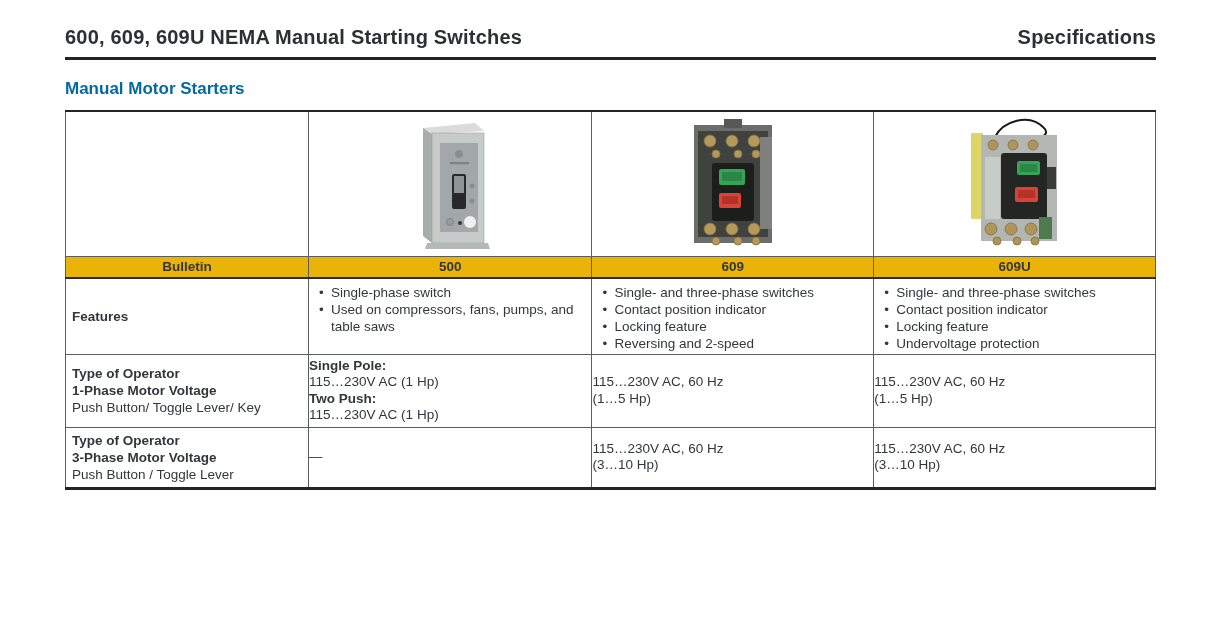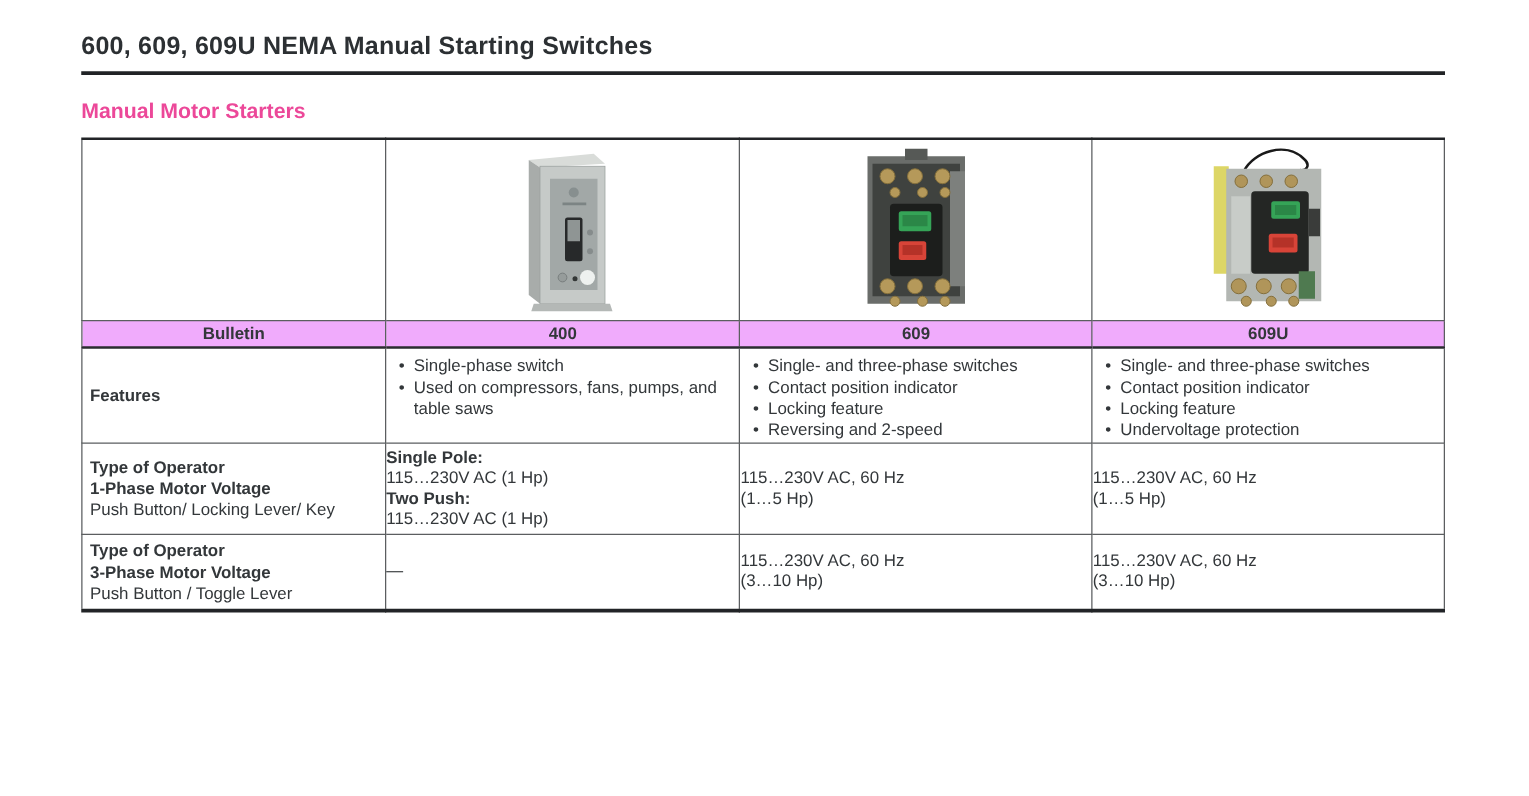--- a/index.html
+++ b/index.html
@@ -57,6 +57,7 @@
 
   <div class="hdr">
     <h1 class="title">600, 609, 609U NEMA Manual Starting Switches</h1>
+    <div class="spec">Specifications</div>
   </div>
   <hr class="rule">
 

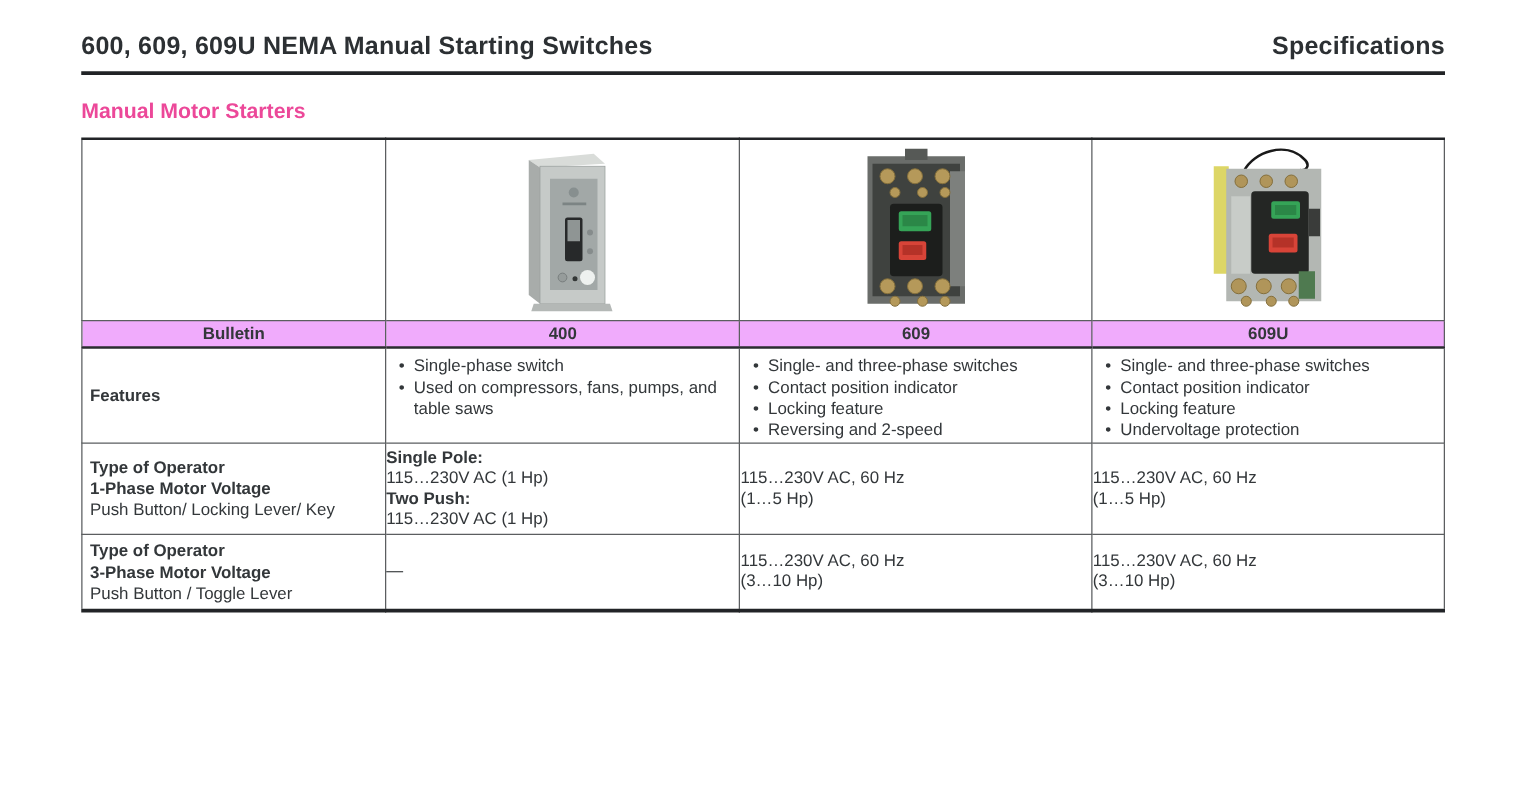--- a/index.html
+++ b/index.html
@@ -17,7 +17,7 @@
   .hdr { display:flex; justify-content:space-between; align-items:flex-end; margin-top:26px;text-align:right; }
   .hdr .title, .hdr .spec { font-size:20px; font-weight:bold; margin:0; color:#2c3033; letter-spacing:.2px; }
   .rule { height:0; border:none; border-top:3px solid #212326; margin:8px 0 0 0; }
-  .section-title { font-size:17px; font-weight:bold; color:#ec4899; margin:19px 0 0 0; }
+  .section-title { font-size:17px; font-weight:bold; color:#0369a1; margin:19px 0 0 0; }
 
   table.spec {
     border-collapse:collapse; width:100%; margin-top:11px; table-layout:fixed;

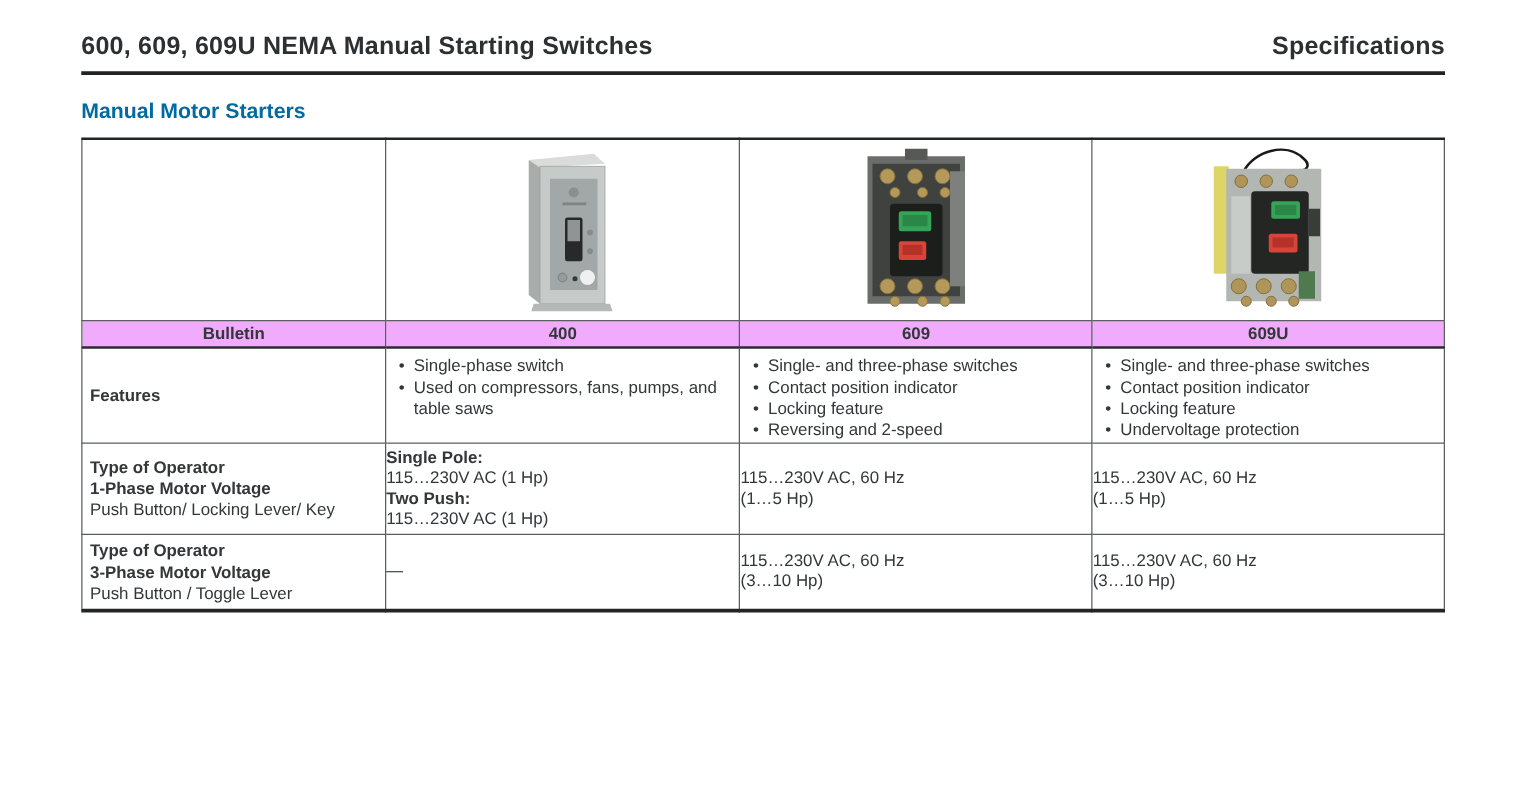--- a/index.html
+++ b/index.html
@@ -29,7 +29,7 @@
 
   tr.img-row td { height:145px; text-align:center; vertical-align:middle; background:#fff; }
   tr.bulletin-row td {
-    background:#f0abfc; height:22px; text-align:center; font-weight:bold;
+    background:#eab308; height:22px; text-align:center; font-weight:bold;
     border-top:1.5px solid #2a2c2f; border-bottom:2px solid #2a2c2f;
   }
   tr.features-row td { height:76px; }

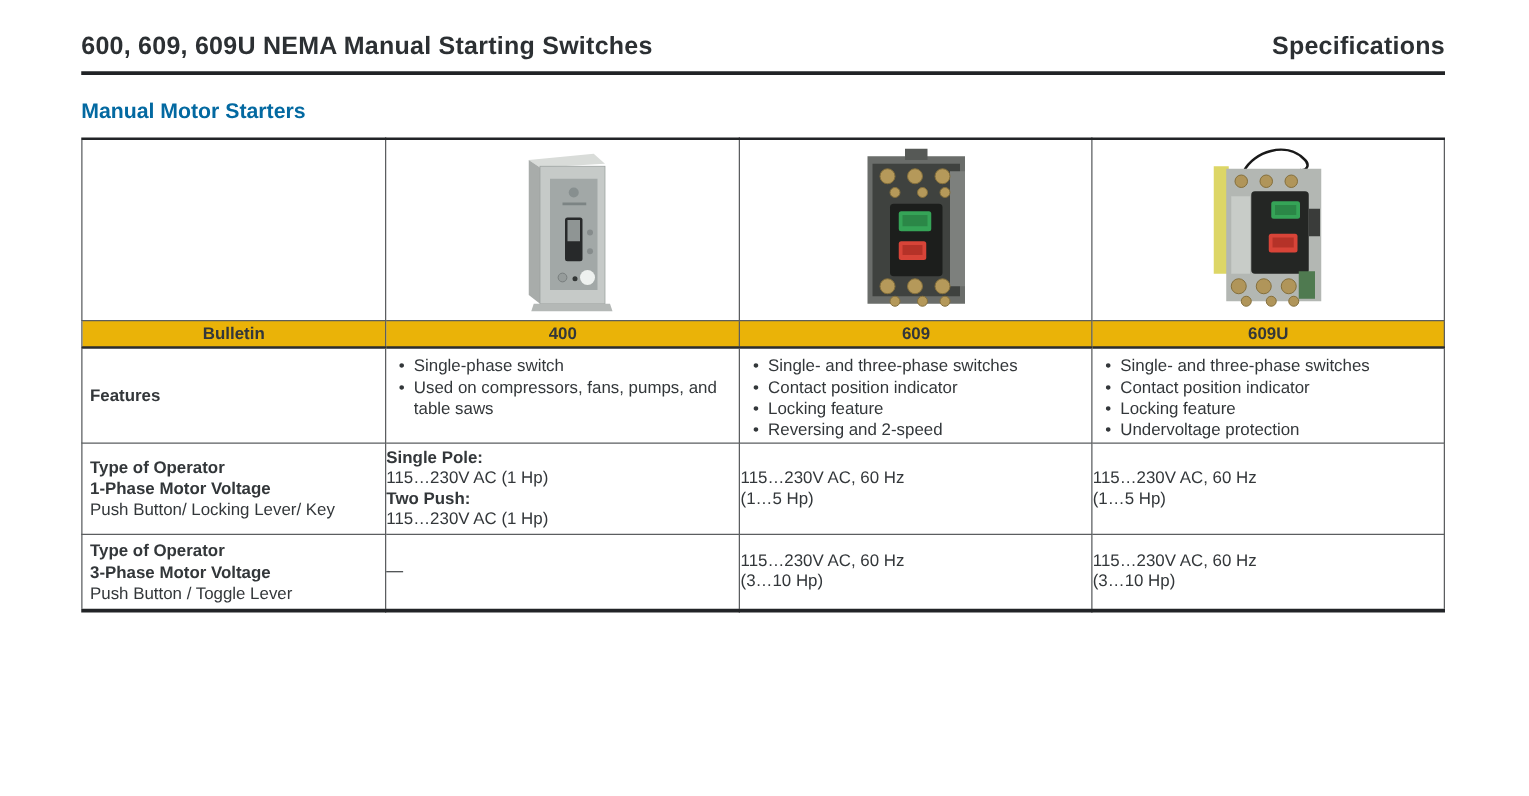--- a/index.html
+++ b/index.html
@@ -153,7 +153,7 @@
 
     <tr class="bulletin-row">
       <td>Bulletin</td>
-      <td>400</td>
+      <td>500</td>
       <td>609</td>
       <td>609U</td>
     </tr>

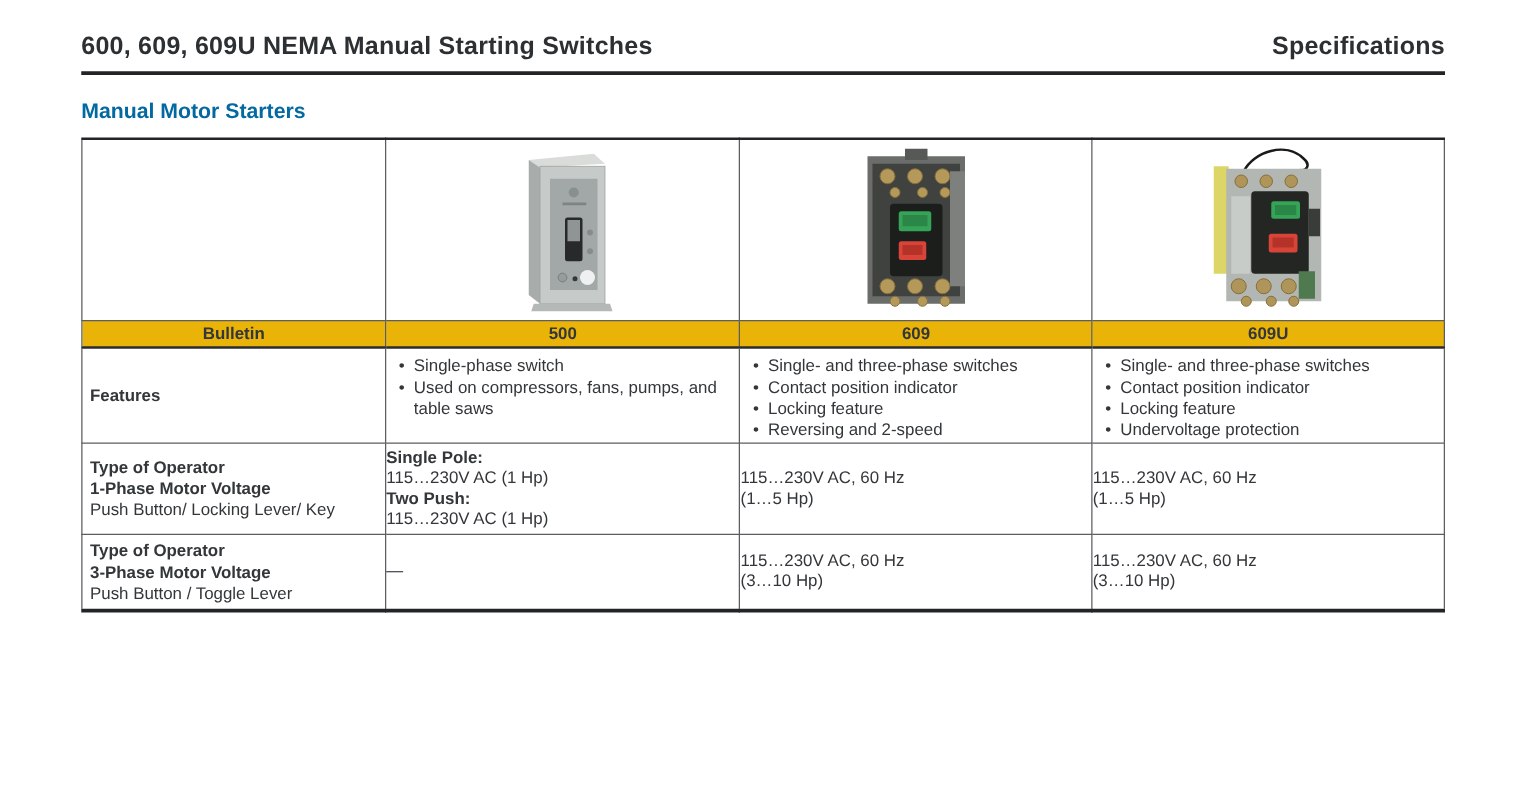--- a/index.html
+++ b/index.html
@@ -190,7 +190,7 @@
       <td class="lbl">
         <div class="lbl-line">Type of Operator</div>
         <div class="lbl-line">1-Phase Motor Voltage</div>
-        <div class="lbl-line plain">Push Button/ Locking Lever/ Key</div>
+        <div class="lbl-line plain">Push Button/ Toggle Lever/ Key</div>
       </td>
       <td class="valc">
         <div class="b">Single Pole:</div>

